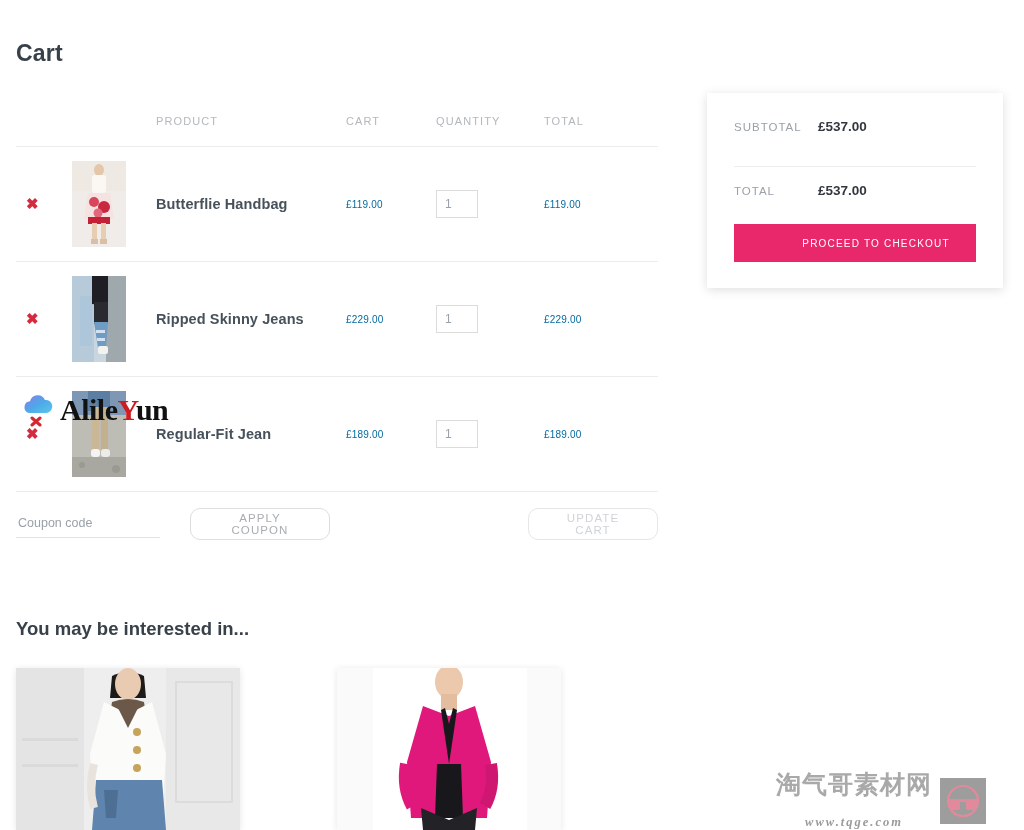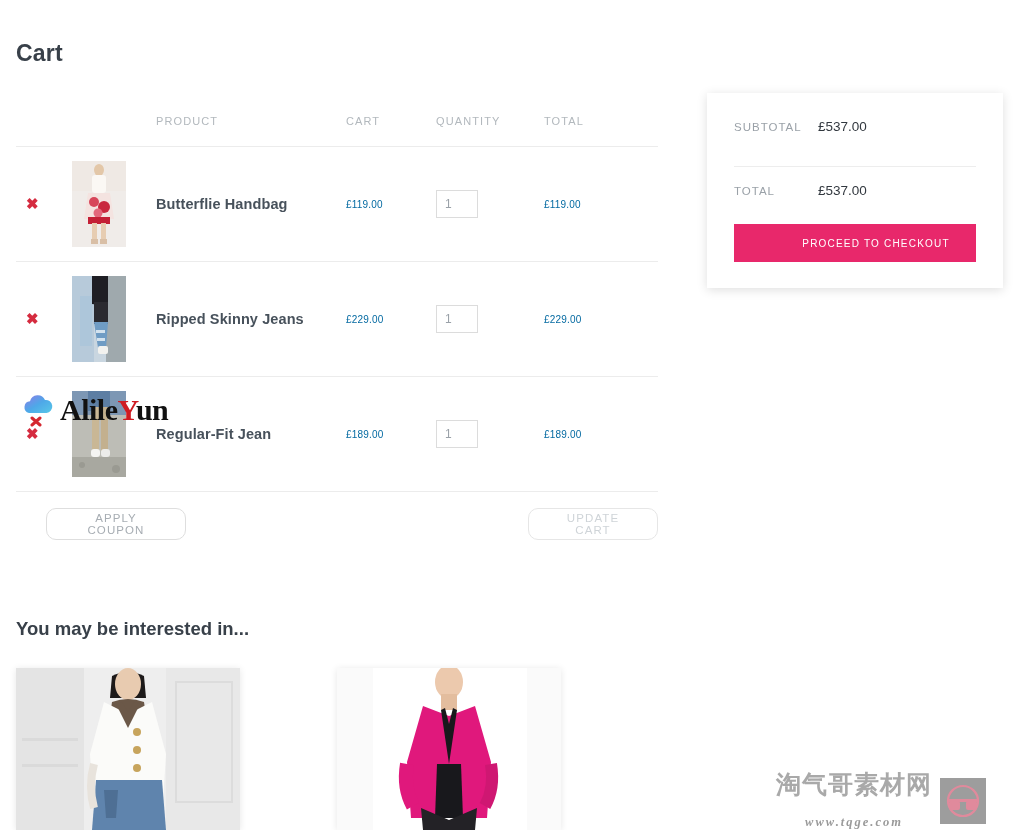--- a/index.html
+++ b/index.html
@@ -182,7 +182,7 @@
   }
   .totals-value {
     font-size: 13.5px;
-    font-weight: normal;
+    font-weight: bold;
     color: #32383f;
   }
   #checkout-button {

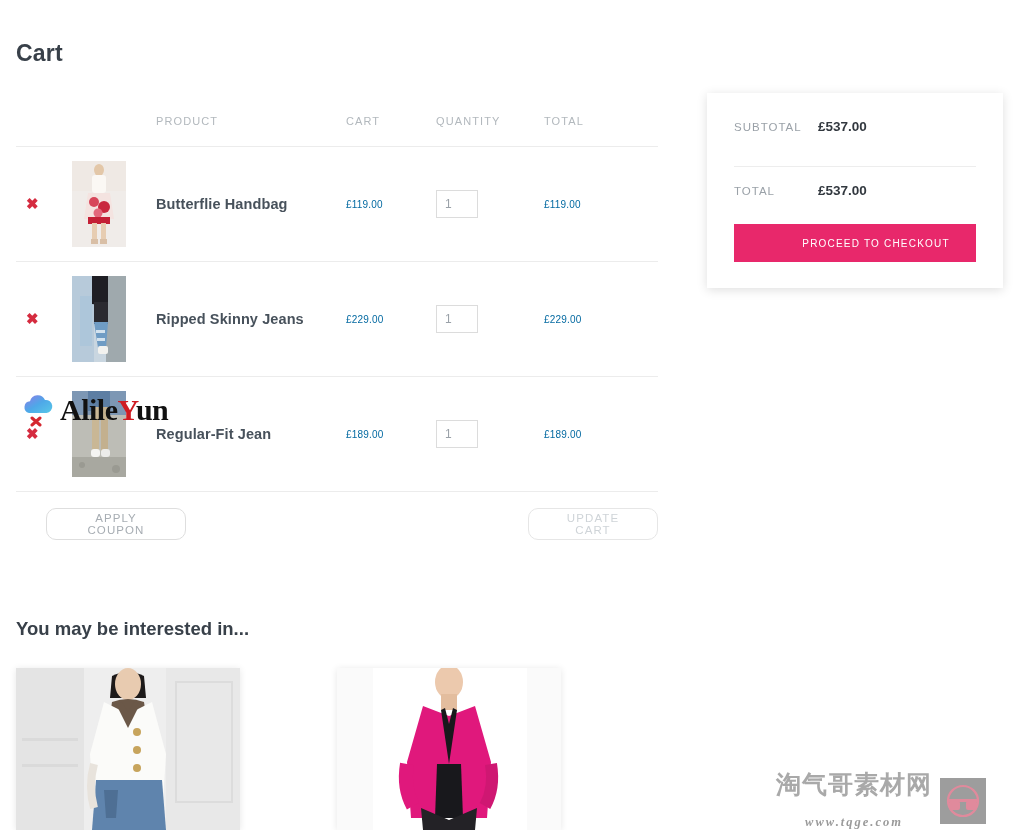--- a/index.html
+++ b/index.html
@@ -395,6 +395,7 @@
 </div>
 
 <div id="coupon-row">
+  <input id="coupon-input" type="text" placeholder="Coupon code" style="">
   <button id="apply-coupon-button" class="ghost-btn">APPLY COUPON</button>
   <button id="update-cart-button" class="ghost-btn">UPDATE CART</button>
 </div>

